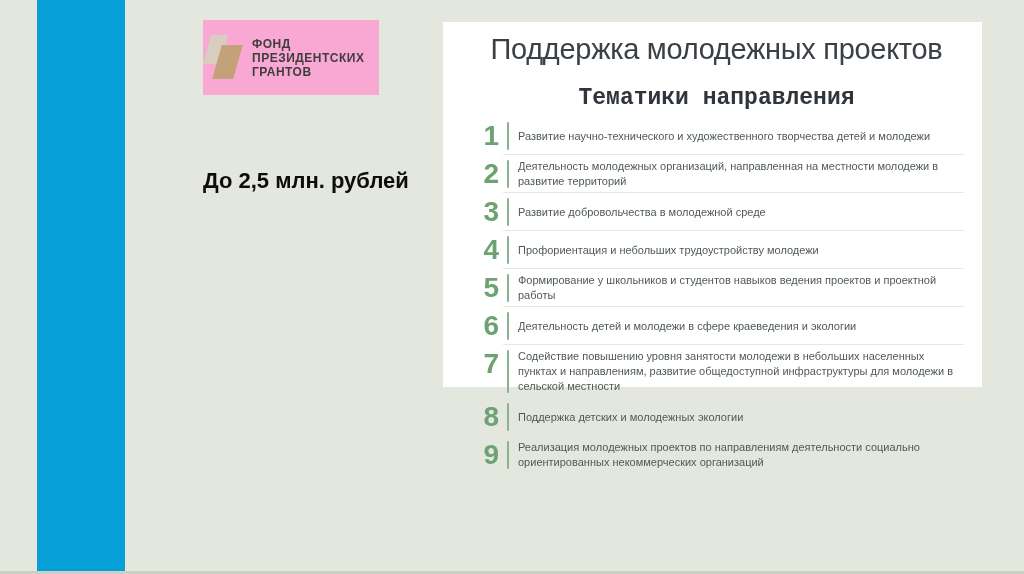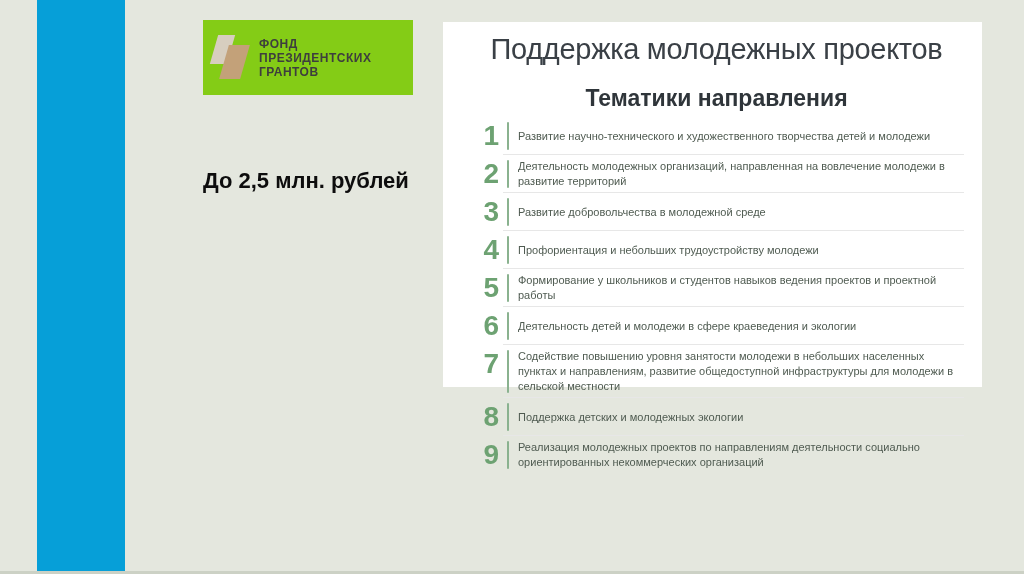--- a/index.html
+++ b/index.html
@@ -34,11 +34,11 @@
   .logo-card {
     position: absolute;
     left: 203px; top: 20px;
-    width: 210px; height: 75px;
-    background: #84cc16;
+    width: 176px; height: 75px;
+    background: #f9a8d4;
     display: flex;
     align-items: center;
-    padding-left: 8px;
+    padding-left: 1px;
   }
   .logo-mark {
     position: relative;

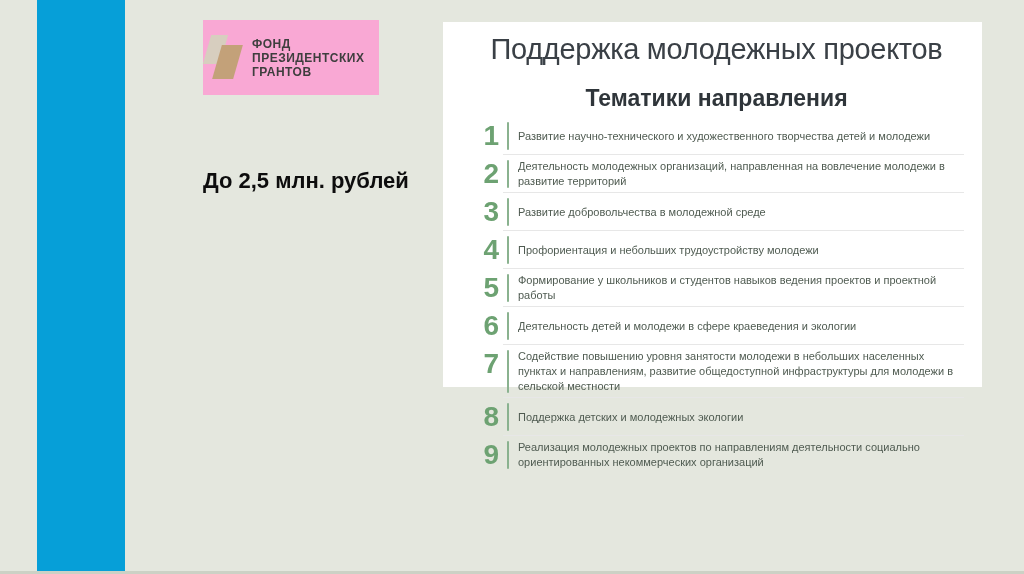--- a/index.html
+++ b/index.html
@@ -94,6 +94,7 @@
     line-height: 28px;
     color: #2f353a;
     margin-top: 18px;
+    font-family: Liberation Mono, monospace;
   }
   .topics-list { margin-top: 5px; }
   .topic-row {

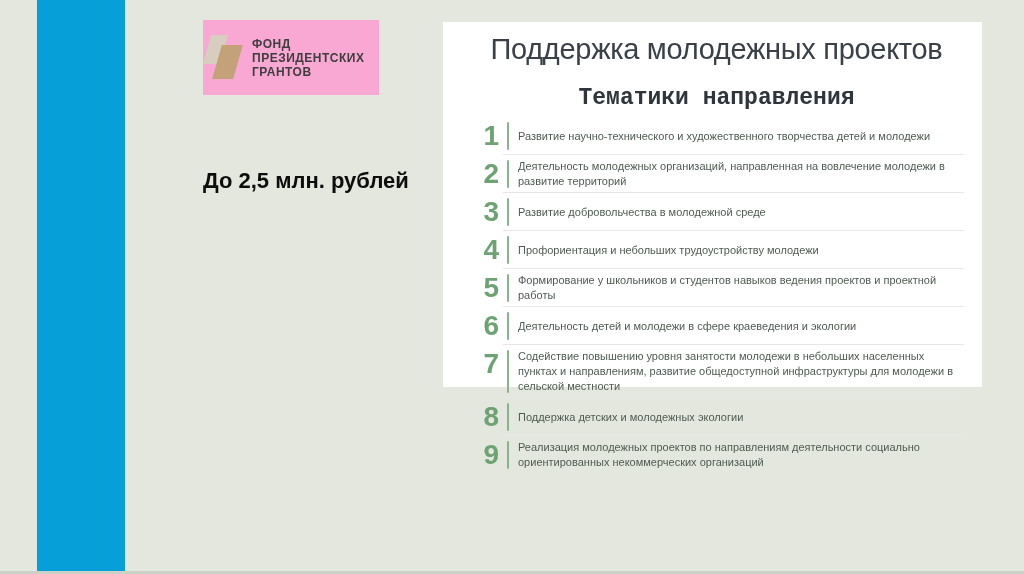--- a/index.html
+++ b/index.html
@@ -168,7 +168,7 @@
   <div class="topic-row">
     <div class="topic-num">2</div>
     <div class="topic-tick"></div>
-    <div class="topic-text">Деятельность молодежных организаций, направленная на вовлечение молодежи в развитие территорий</div>
+    <div class="topic-text">Деятельность молодежных организаций, направленная на местности молодежи в развитие территорий</div>
   </div>
 
   <div class="topic-row">

